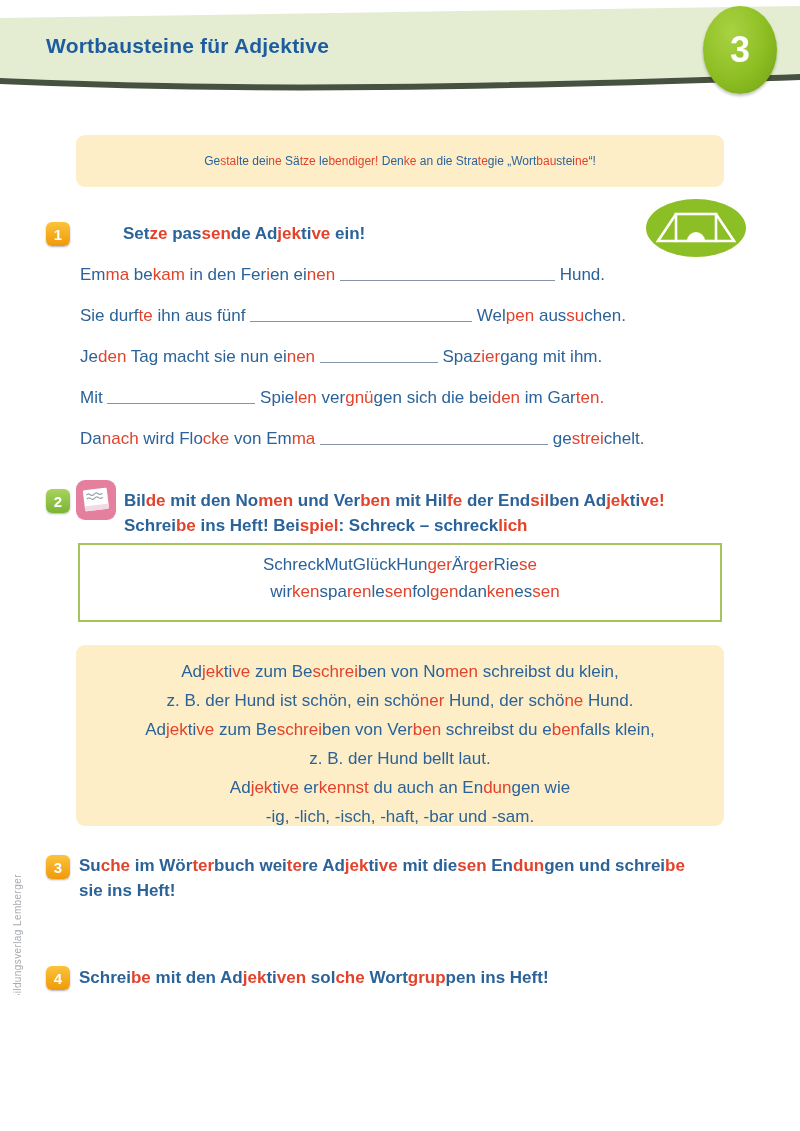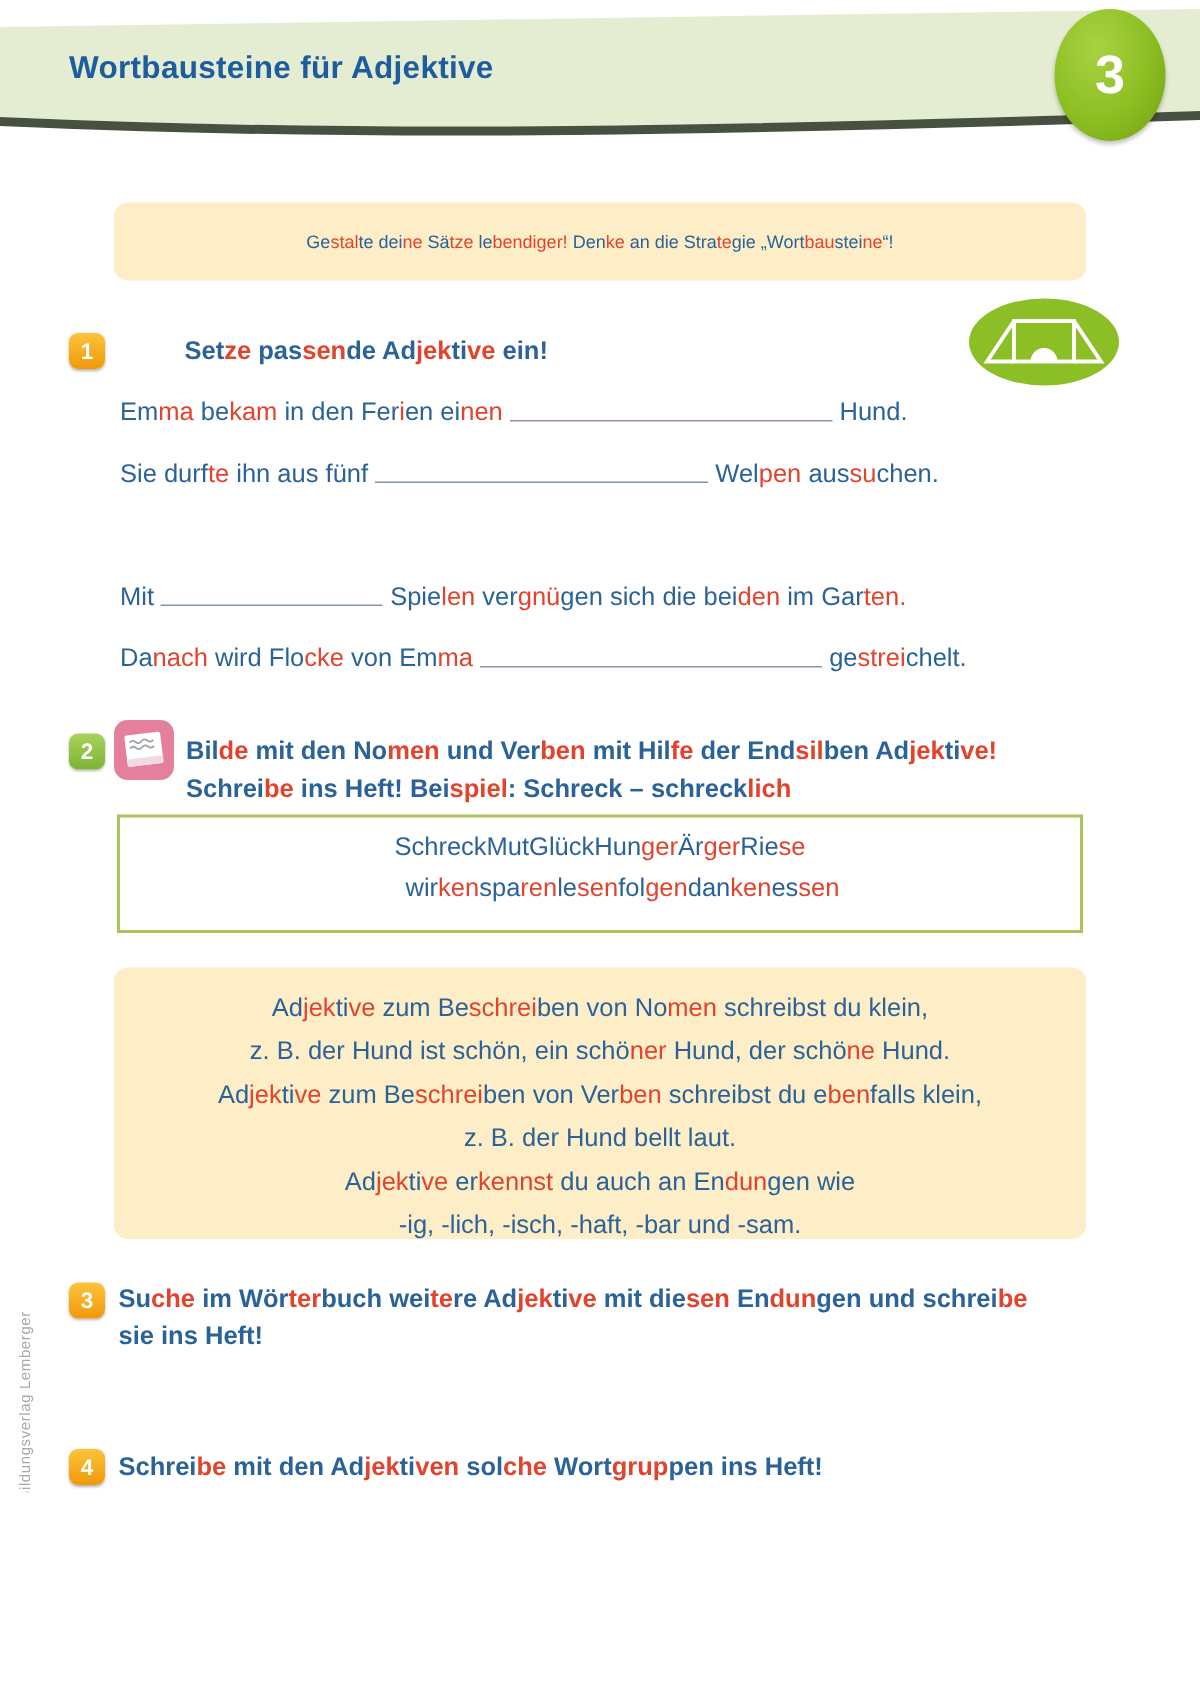--- a/index.html
+++ b/index.html
@@ -79,6 +79,7 @@
 
   <div class="sentence" style="top:265px;"><span class="seg-b">Em</span><span class="seg-r">ma</span><span class="seg-b"> be</span><span class="seg-r">kam</span><span class="seg-b"> in den Fer</span><span class="seg-r">i</span><span class="seg-b">en ei</span><span class="seg-r">nen</span><span class="seg-b"> </span><span class="blank" style="width: 215px;"></span><span class="seg-b"> Hund.</span></div>
   <div class="sentence" style="top:306px;"><span class="seg-b">Sie durf</span><span class="seg-r">te</span><span class="seg-b"> ihn aus fünf </span><span class="blank" style="width: 222px;"></span><span class="seg-b"> Wel</span><span class="seg-r">pen</span><span class="seg-b"> aus</span><span class="seg-r">su</span><span class="seg-b">chen.</span></div>
+  <div class="sentence" style="top:347px;"><span class="seg-b">Je</span><span class="seg-r">den</span><span class="seg-b"> Tag macht sie nun ei</span><span class="seg-r">nen</span><span class="seg-b"> </span><span class="blank" style="width: 118px;"></span><span class="seg-b"> Spa</span><span class="seg-r">zier</span><span class="seg-b">gang mit ihm.</span></div>
   <div class="sentence" style="top:388px;"><span class="seg-b">Mit </span><span class="blank" style="width: 148px;"></span><span class="seg-b"> Spie</span><span class="seg-r">len</span><span class="seg-b"> ver</span><span class="seg-r">gnü</span><span class="seg-b">gen sich die bei</span><span class="seg-r">den</span><span class="seg-b"> im Gar</span><span class="seg-r">ten.</span></div>
   <div class="sentence" style="top:429px;"><span class="seg-b">Da</span><span class="seg-r">nach</span><span class="seg-b"> wird Flo</span><span class="seg-r">cke</span><span class="seg-b"> von Em</span><span class="seg-r">ma</span><span class="seg-b"> </span><span class="blank" style="width: 228px;"></span><span class="seg-b"> ge</span><span class="seg-r">strei</span><span class="seg-b">chelt.</span></div>
 

